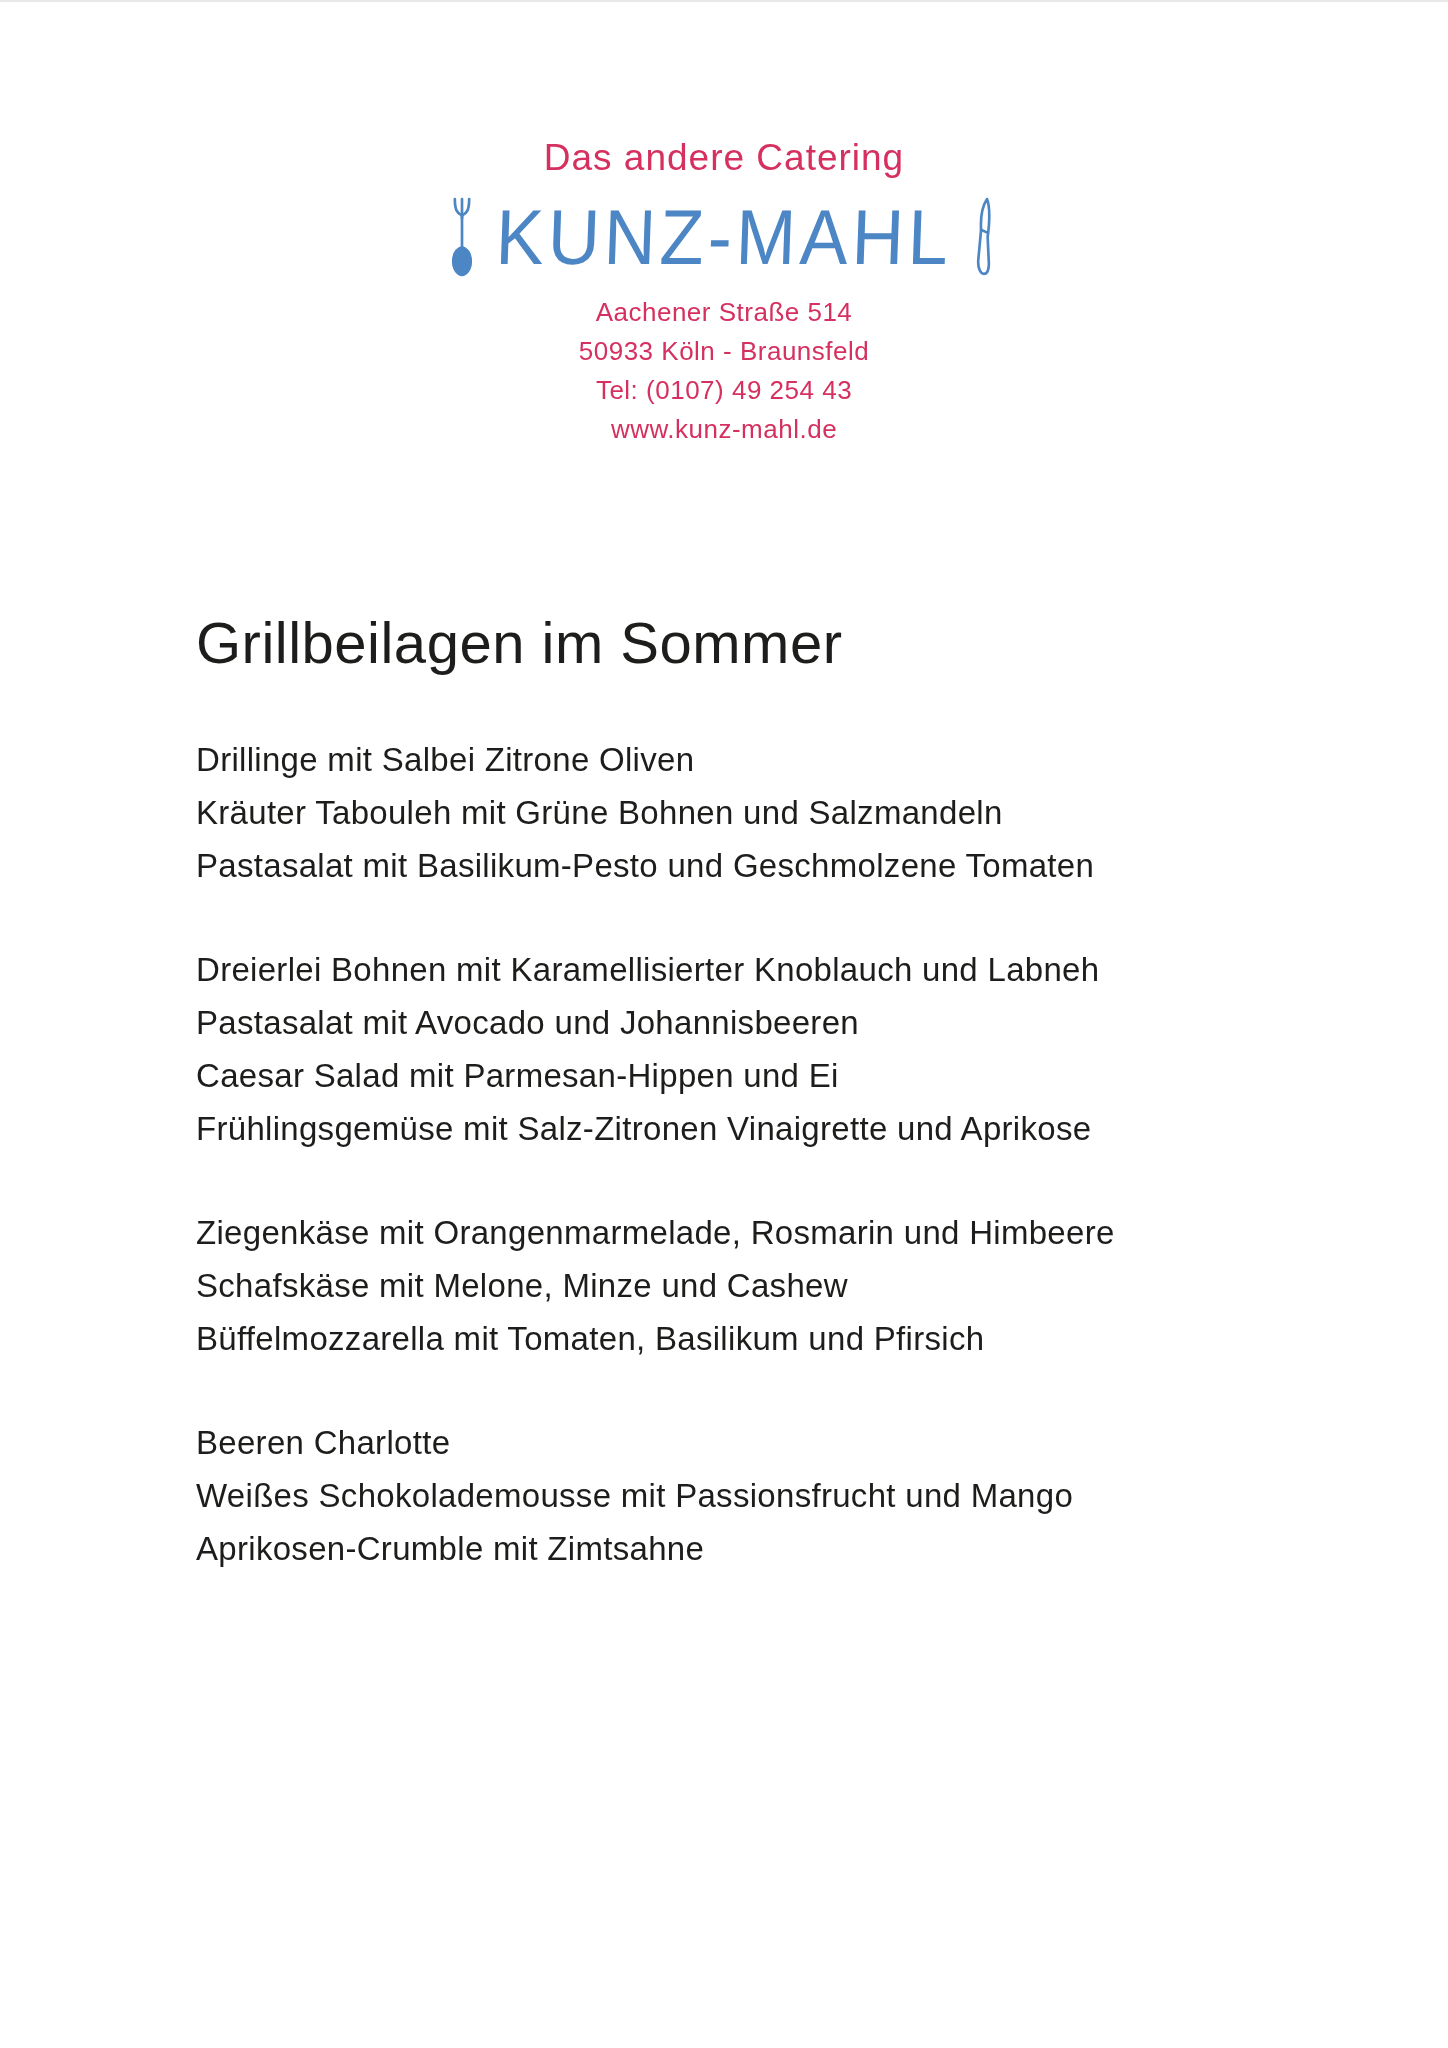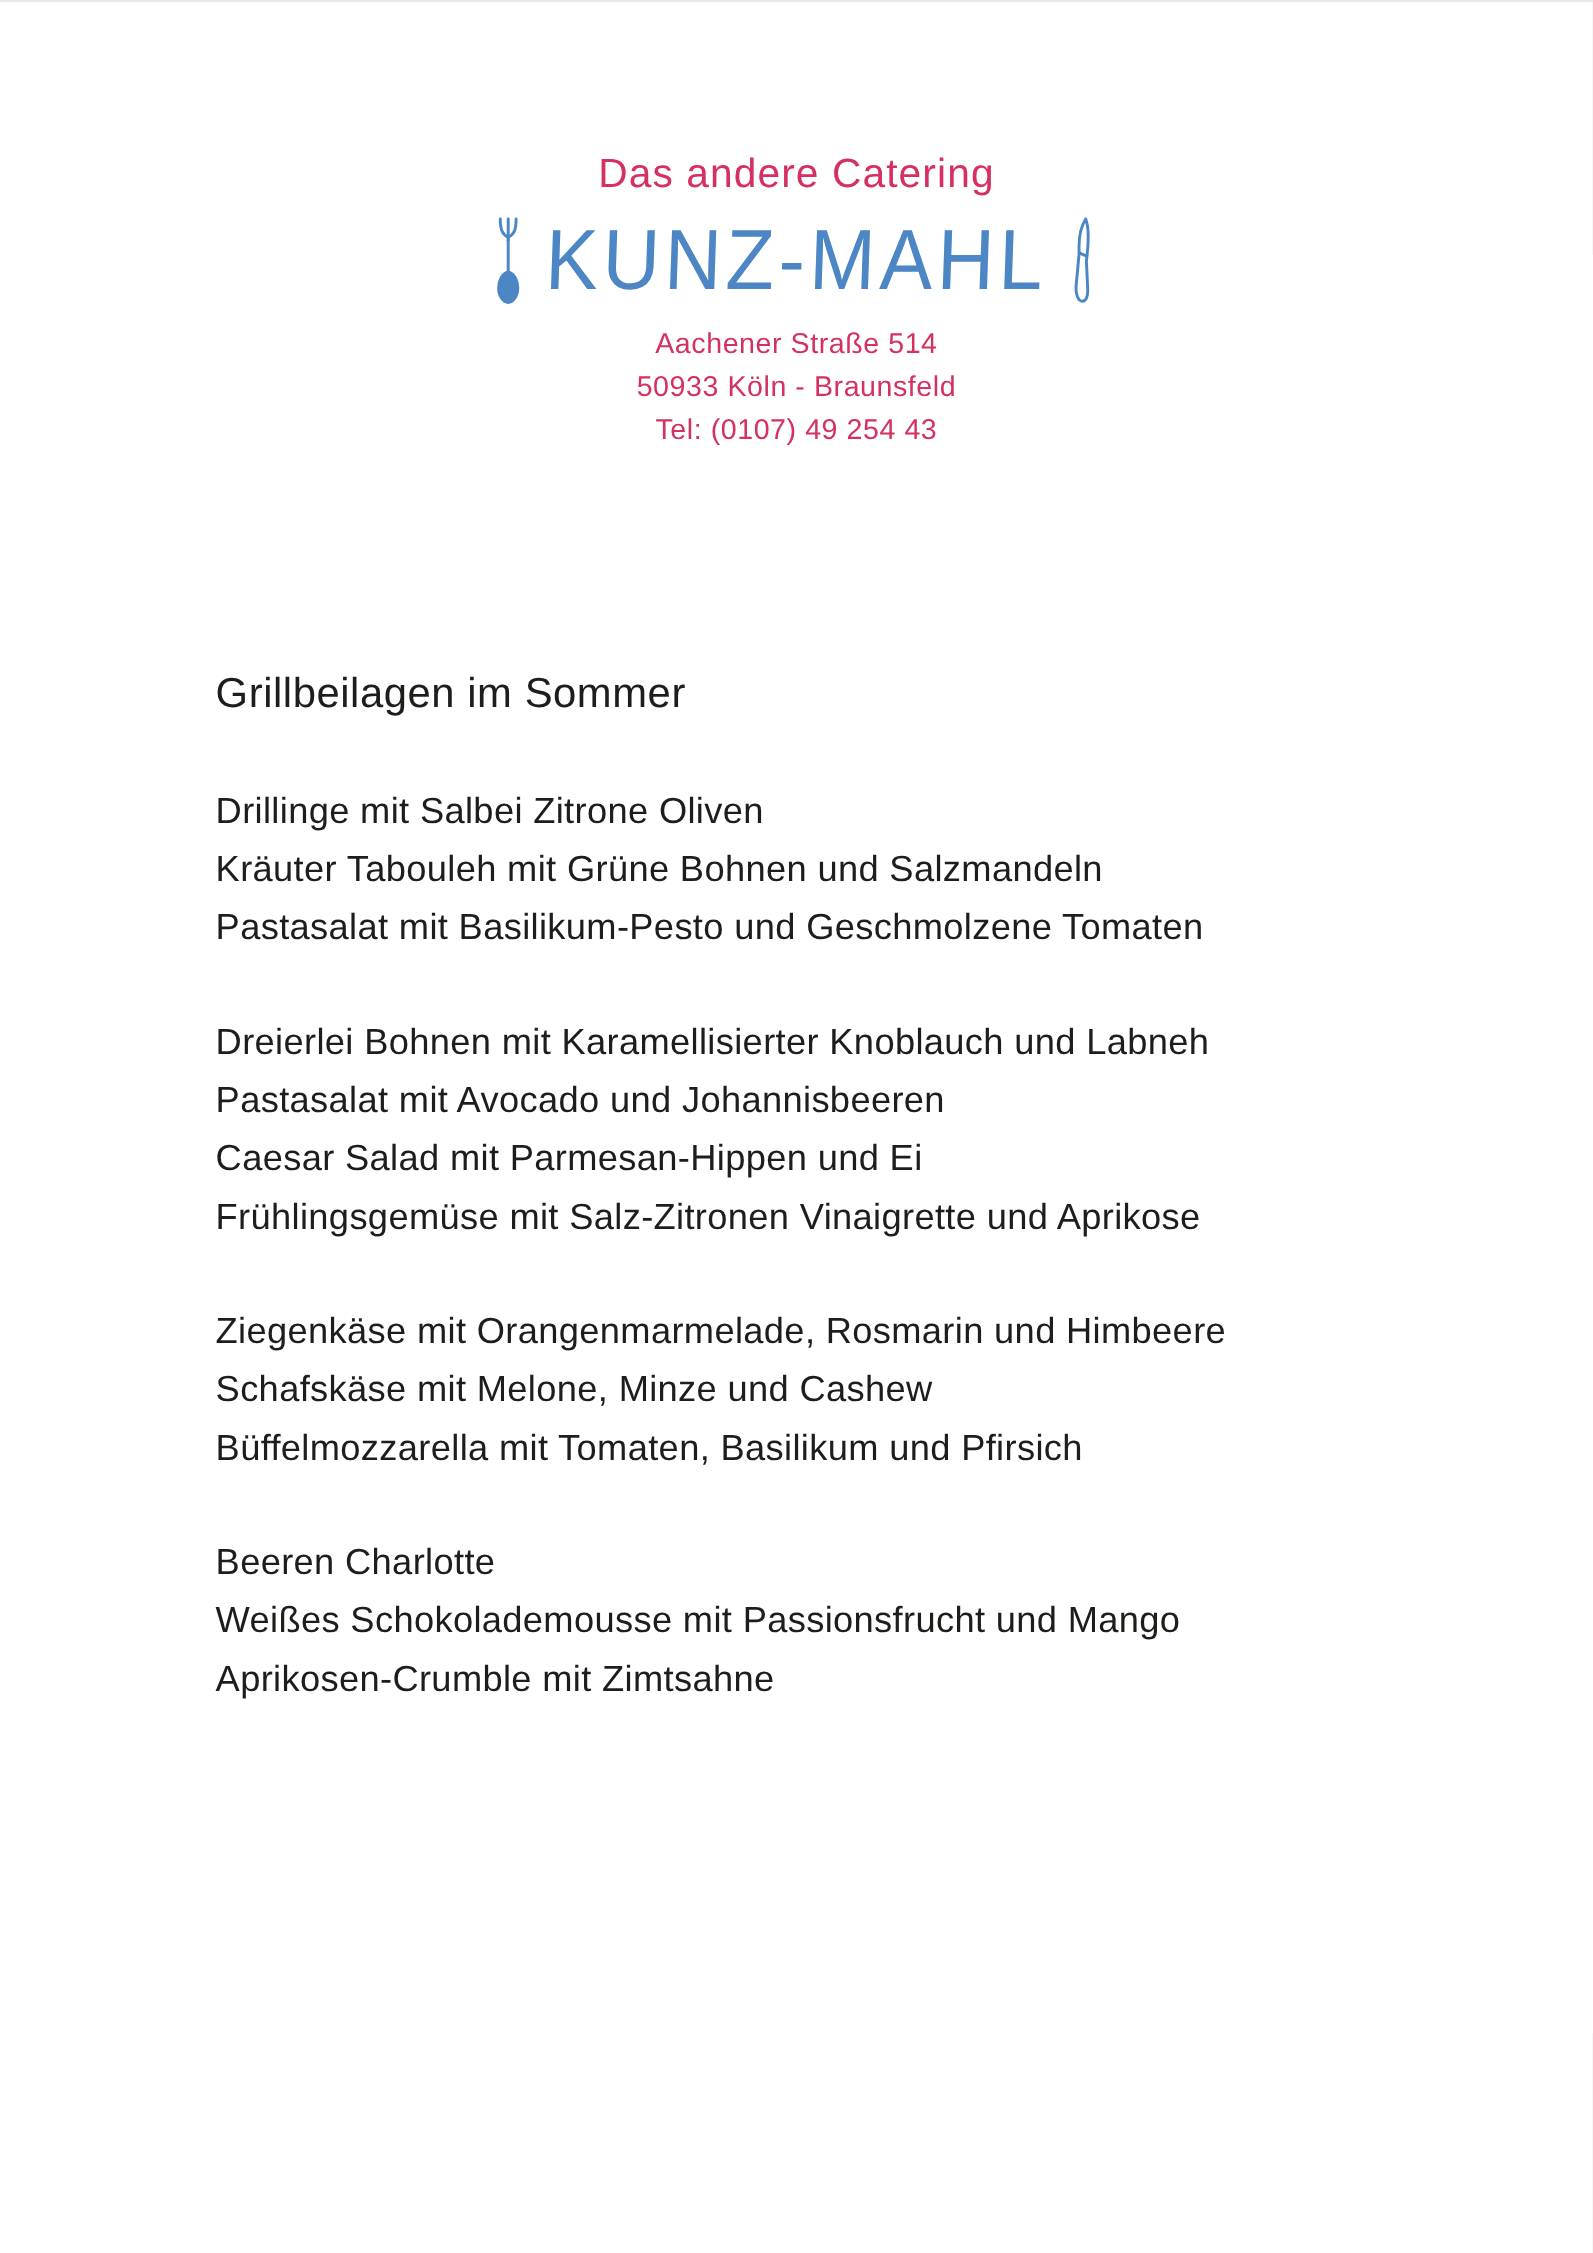--- a/index.html
+++ b/index.html
@@ -108,6 +108,7 @@
       <div>Aachener Straße 514</div>
       <div>50933 Köln - Braunsfeld</div>
       <div>Tel: (0107) 49 254 43</div>
+      <div>www.kunz-mahl.de</div>
     </div>
   </div>
 

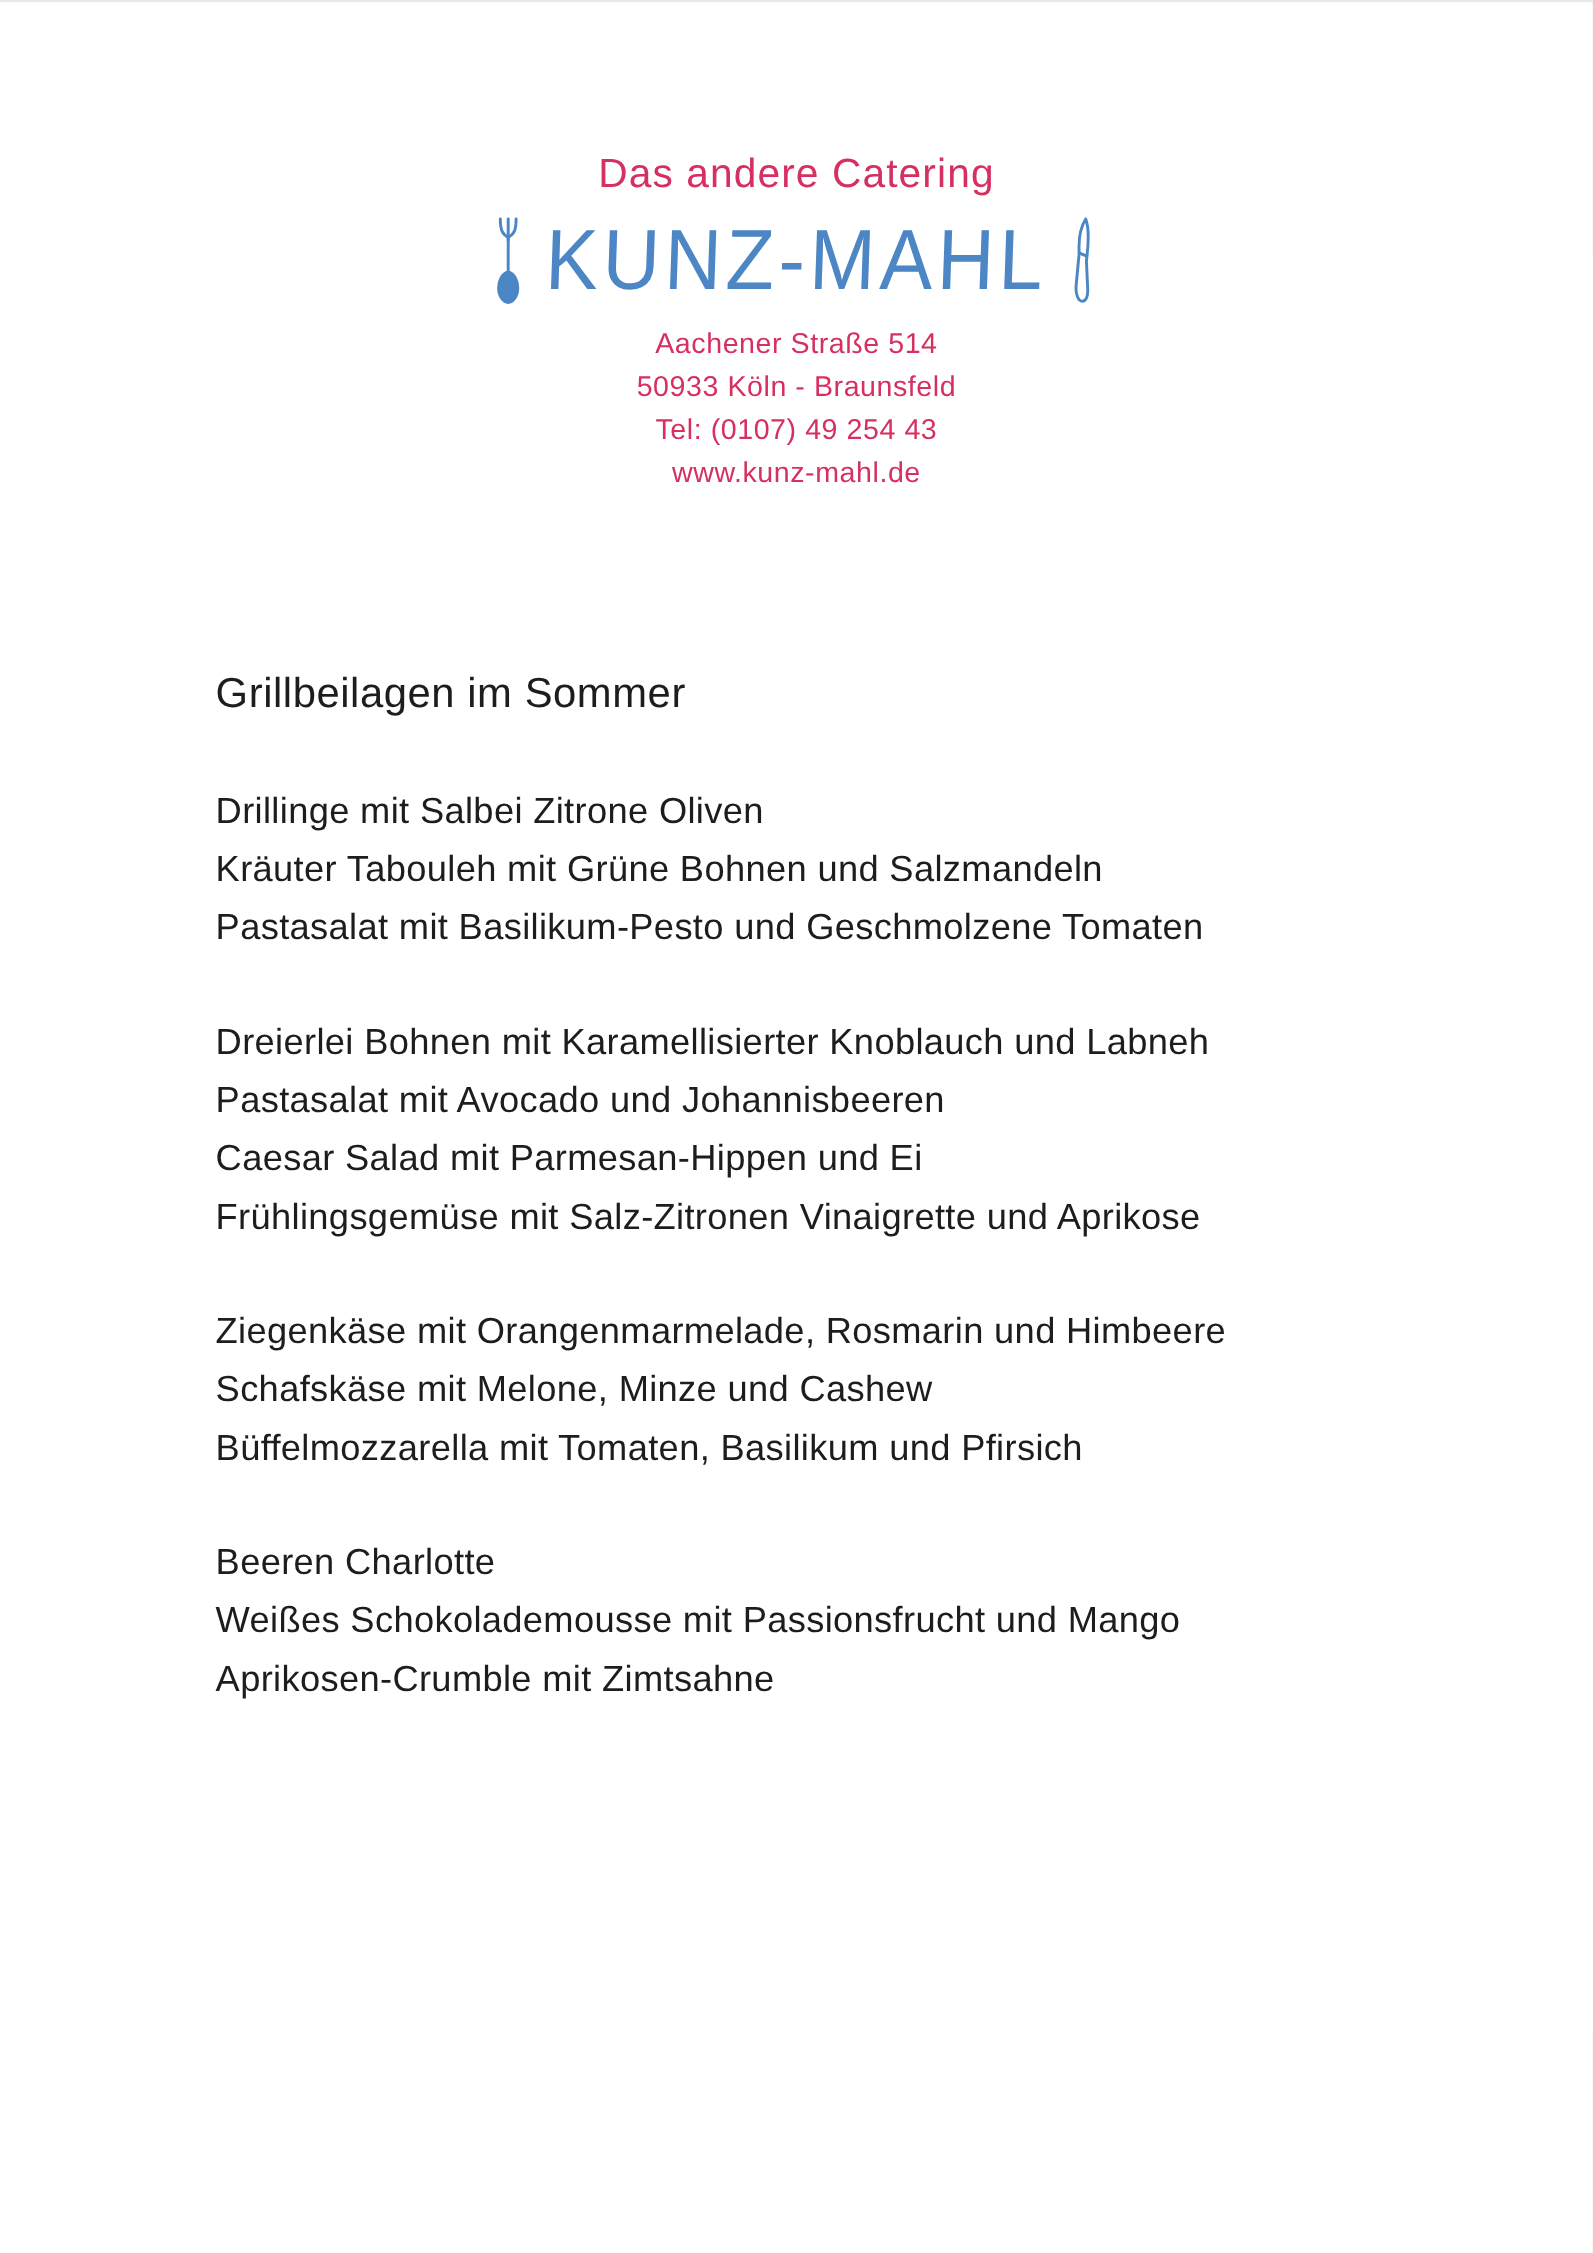--- a/index.html
+++ b/index.html
@@ -59,7 +59,7 @@
     color: var(--ink, #1d1d1b);
   }
   .menu-title {
-    font-size: 38px;
+    font-size: 58px;
     font-weight: 400;
     letter-spacing: 0.5px;
     margin: 0;

